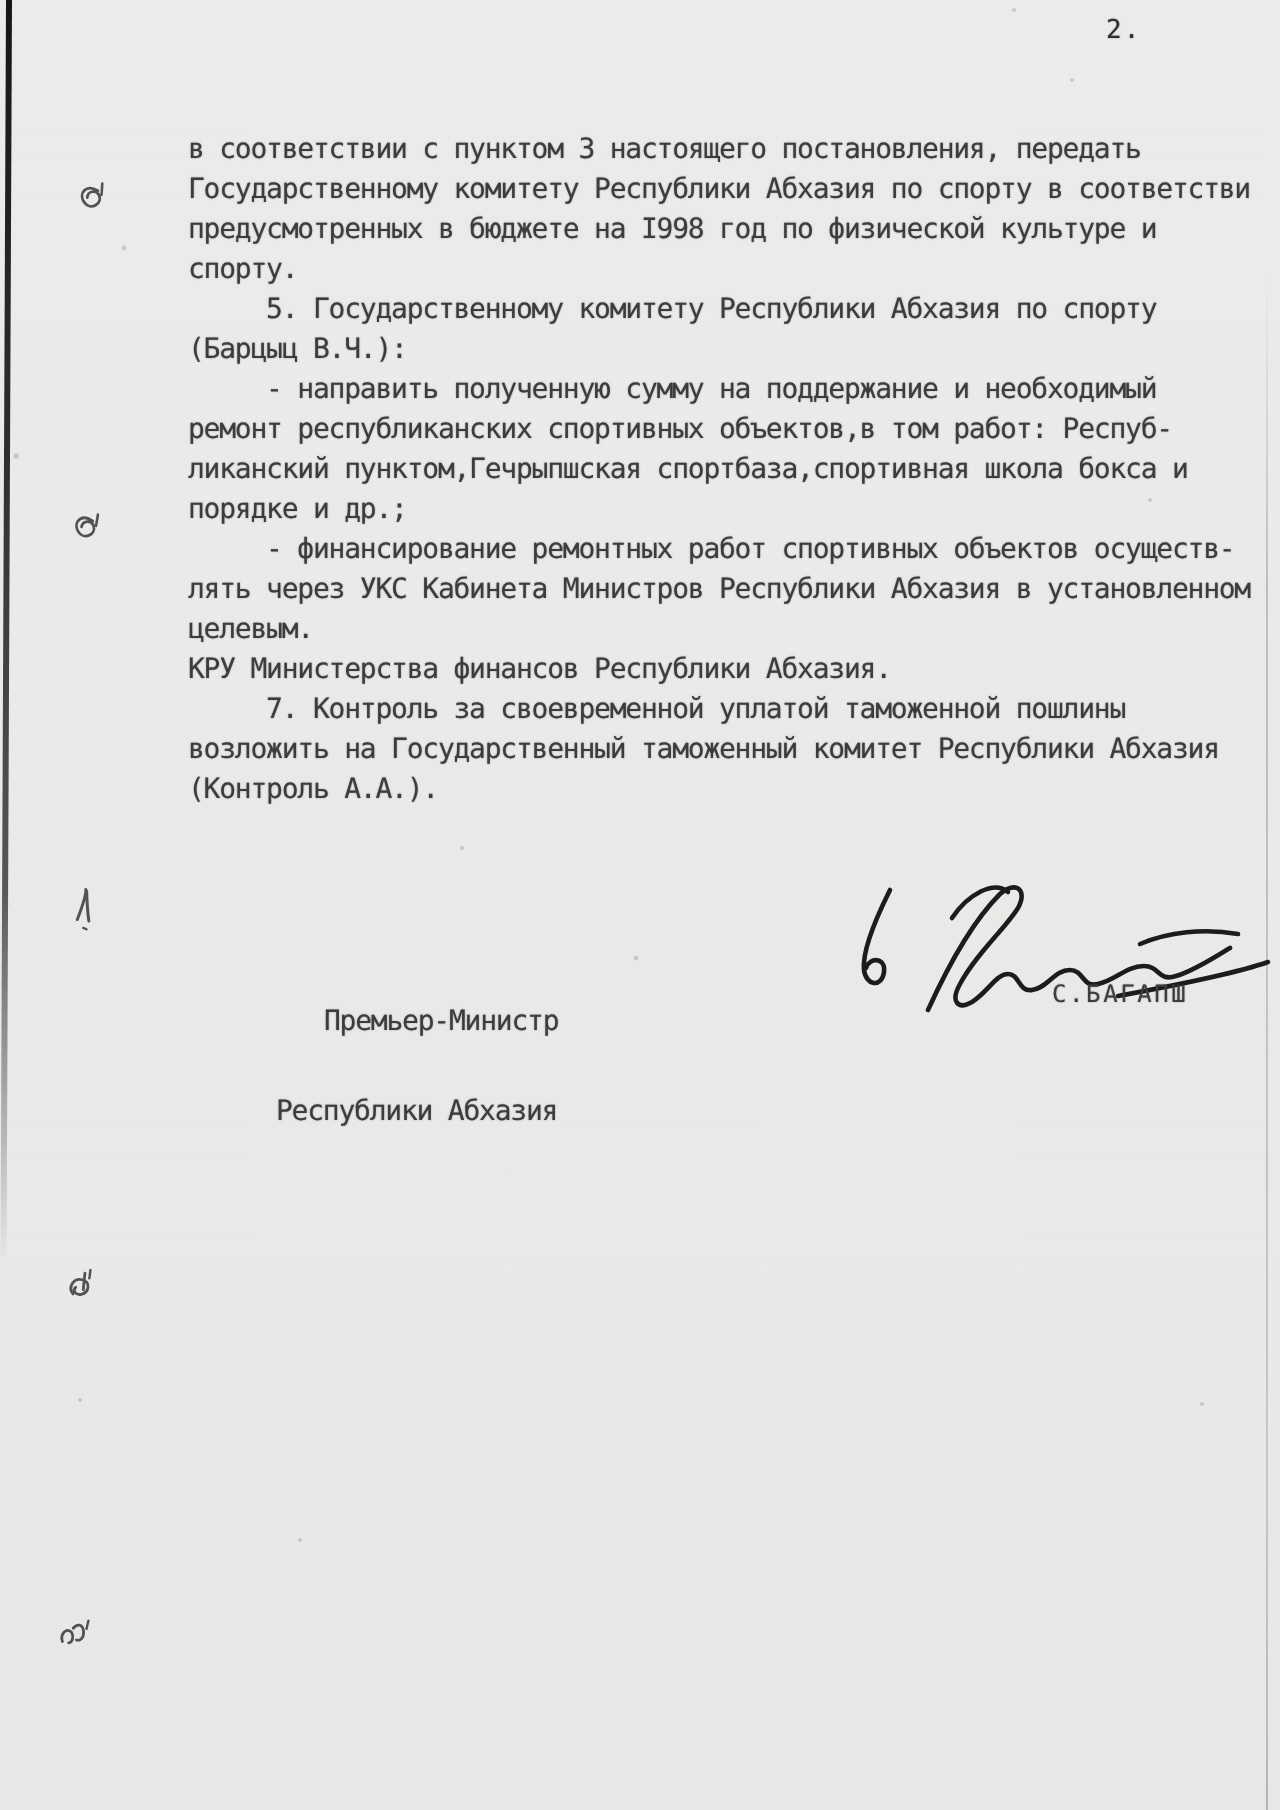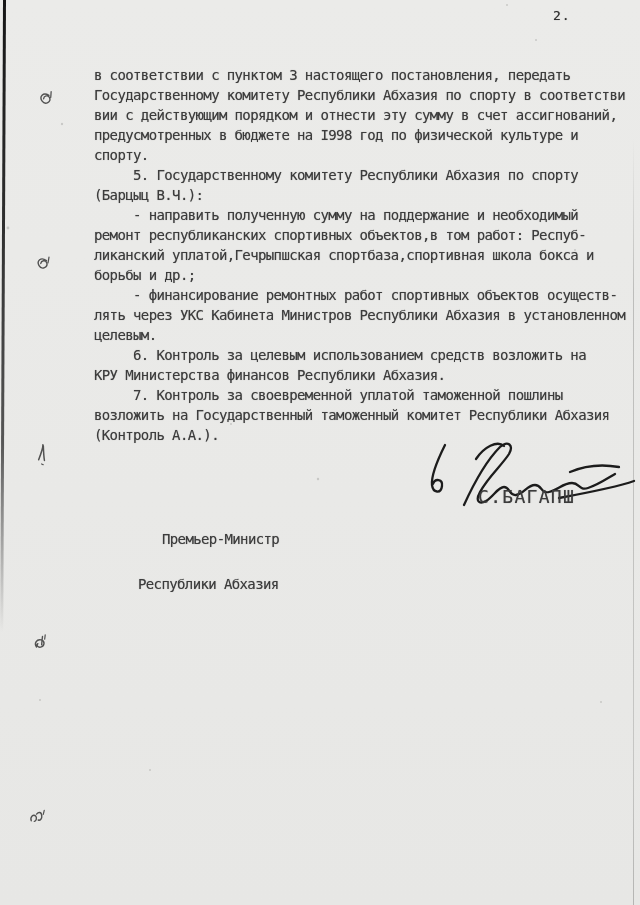--- a/index.html
+++ b/index.html
@@ -76,7 +76,6 @@
   <div class="doc-body">
       <div class="doc-line">в соответствии с пунктом 3 настоящего постановления, передать</div>
       <div class="doc-line">Государственному комитету Республики Абхазия по спорту в соответстви</div>
-      <div class="doc-line">вии с действующим порядком и отнести эту сумму в счет ассигнований,</div>
       <div class="doc-line">предусмотренных в бюджете на I998 год по физической культуре и</div>
       <div class="doc-line">спорту.</div>
       <div class="doc-line">     5. Государственному комитету Республики Абхазия по спорту</div>

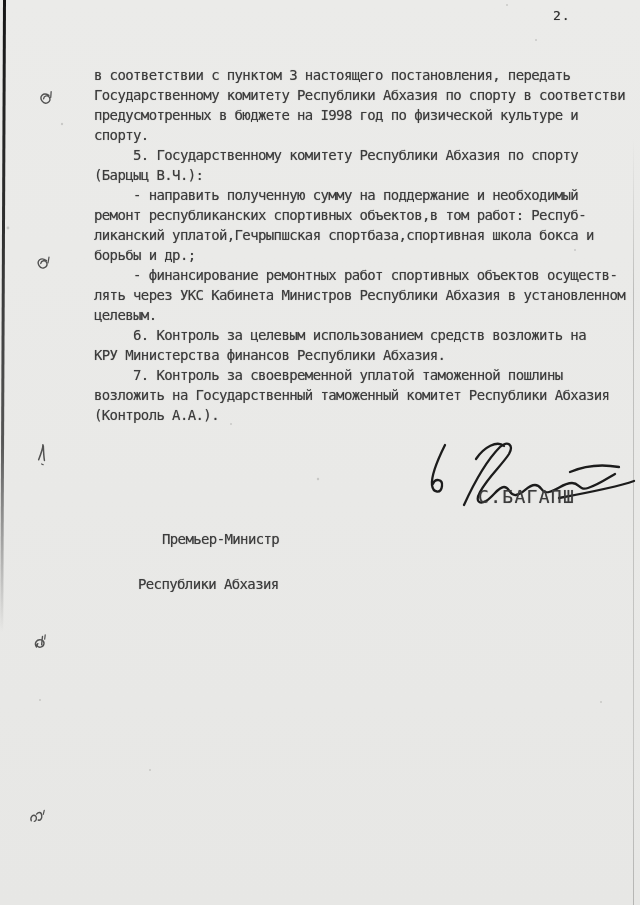--- a/index.html
+++ b/index.html
@@ -82,7 +82,7 @@
       <div class="doc-line">(Барцыц В.Ч.):</div>
       <div class="doc-line">     - направить полученную сумму на поддержание и необходимый</div>
       <div class="doc-line">ремонт республиканских спортивных объектов,в том работ: Респуб-</div>
-      <div class="doc-line">ликанский уплатой,Гечрыпшская спортбаза,спортивная школа бокса и</div>
+      <div class="doc-line">ликанский пунктом,Гечрыпшская спортбаза,спортивная школа бокса и</div>
       <div class="doc-line">борьбы и др.;</div>
       <div class="doc-line">     - финансирование ремонтных работ спортивных объектов осуществ-</div>
       <div class="doc-line">лять через УКС Кабинета Министров Республики Абхазия в установленном</div>

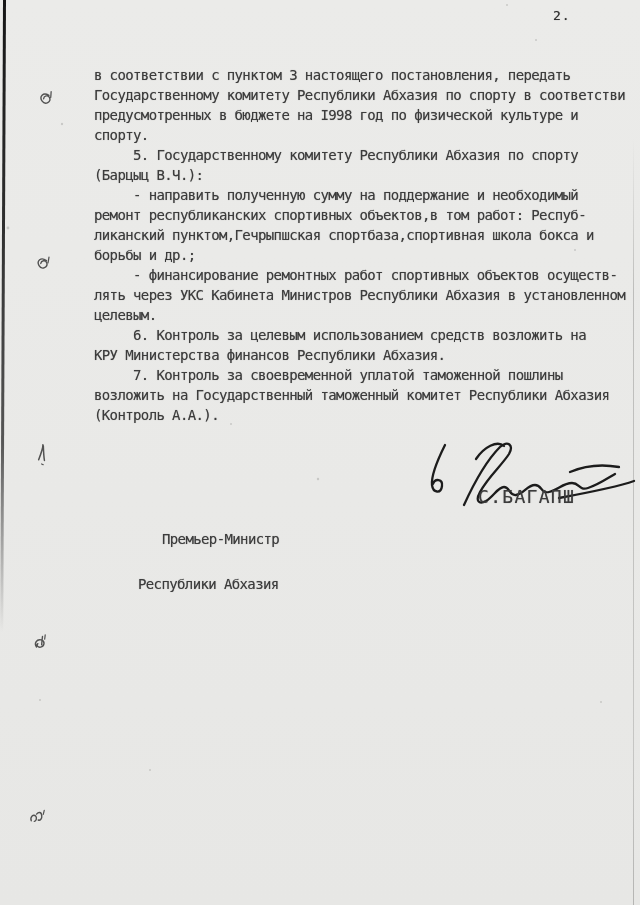--- a/index.html
+++ b/index.html
@@ -83,7 +83,7 @@
       <div class="doc-line">     - направить полученную сумму на поддержание и необходимый</div>
       <div class="doc-line">ремонт республиканских спортивных объектов,в том работ: Респуб-</div>
       <div class="doc-line">ликанский пунктом,Гечрыпшская спортбаза,спортивная школа бокса и</div>
-      <div class="doc-line">борьбы и др.;</div>
+      <div class="doc-line">порядке и др.;</div>
       <div class="doc-line">     - финансирование ремонтных работ спортивных объектов осуществ-</div>
       <div class="doc-line">лять через УКС Кабинета Министров Республики Абхазия в установленном</div>
       <div class="doc-line">целевым.</div>

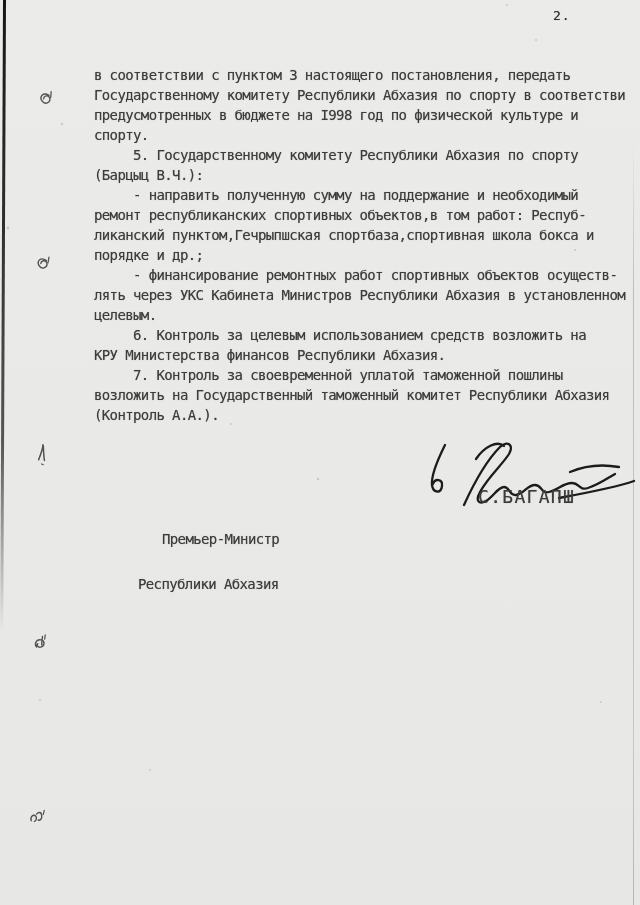--- a/index.html
+++ b/index.html
@@ -87,7 +87,6 @@
       <div class="doc-line">     - финансирование ремонтных работ спортивных объектов осуществ-</div>
       <div class="doc-line">лять через УКС Кабинета Министров Республики Абхазия в установленном</div>
       <div class="doc-line">целевым.</div>
-      <div class="doc-line">     6. Контроль за целевым использованием средств возложить на</div>
       <div class="doc-line">КРУ Министерства финансов Республики Абхазия.</div>
       <div class="doc-line">     7. Контроль за своевременной уплатой таможенной пошлины</div>
       <div class="doc-line">возложить на Государственный таможенный комитет Республики Абхазия</div>

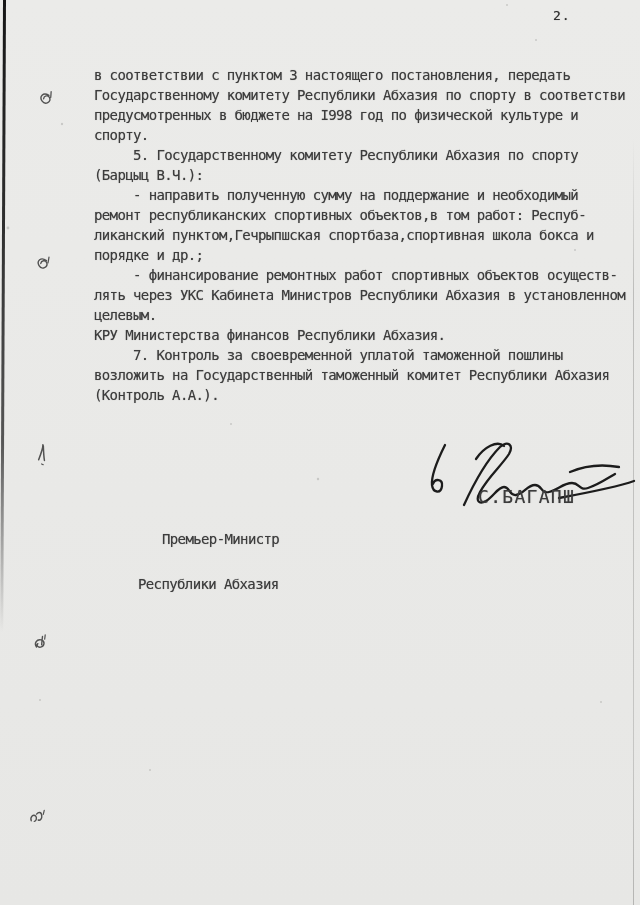--- a/index.html
+++ b/index.html
@@ -49,8 +49,8 @@
   }
   .sig-title .l1 { padding-left: 24px; margin-top: 28px; }
   .signer-name {
-    position: absolute; left: 478px; top: 487px;
-    font-size: 18px; letter-spacing: 1.3px; line-height: 20px;
+    position: absolute; left: 526px; top: 487px;
+    font-size: 12px; letter-spacing: 1.3px; line-height: 20px;
     color: #3c3c3c; text-shadow: 0 0 0.8px rgba(55,55,55,.55);
     white-space: pre;
   }

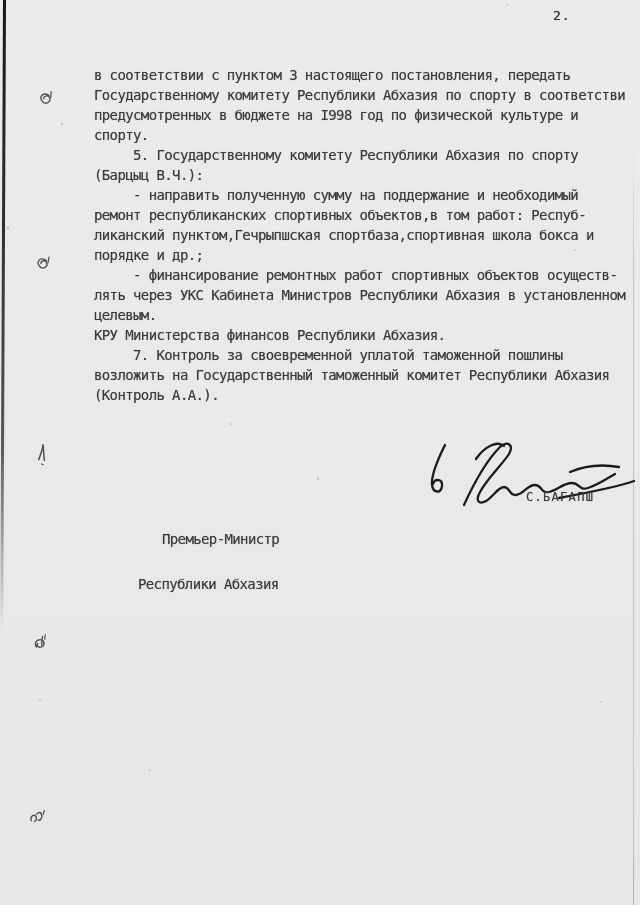--- a/index.html
+++ b/index.html
@@ -47,7 +47,7 @@
     color: #3c3c3c; text-shadow: 0 0 0.8px rgba(55,55,55,.55);
     white-space: pre;
   }
-  .sig-title .l1 { padding-left: 24px; margin-top: 28px; }
+  .sig-title .l1 { padding-left: 24px; }
   .signer-name {
     position: absolute; left: 526px; top: 487px;
     font-size: 12px; letter-spacing: 1.3px; line-height: 20px;

